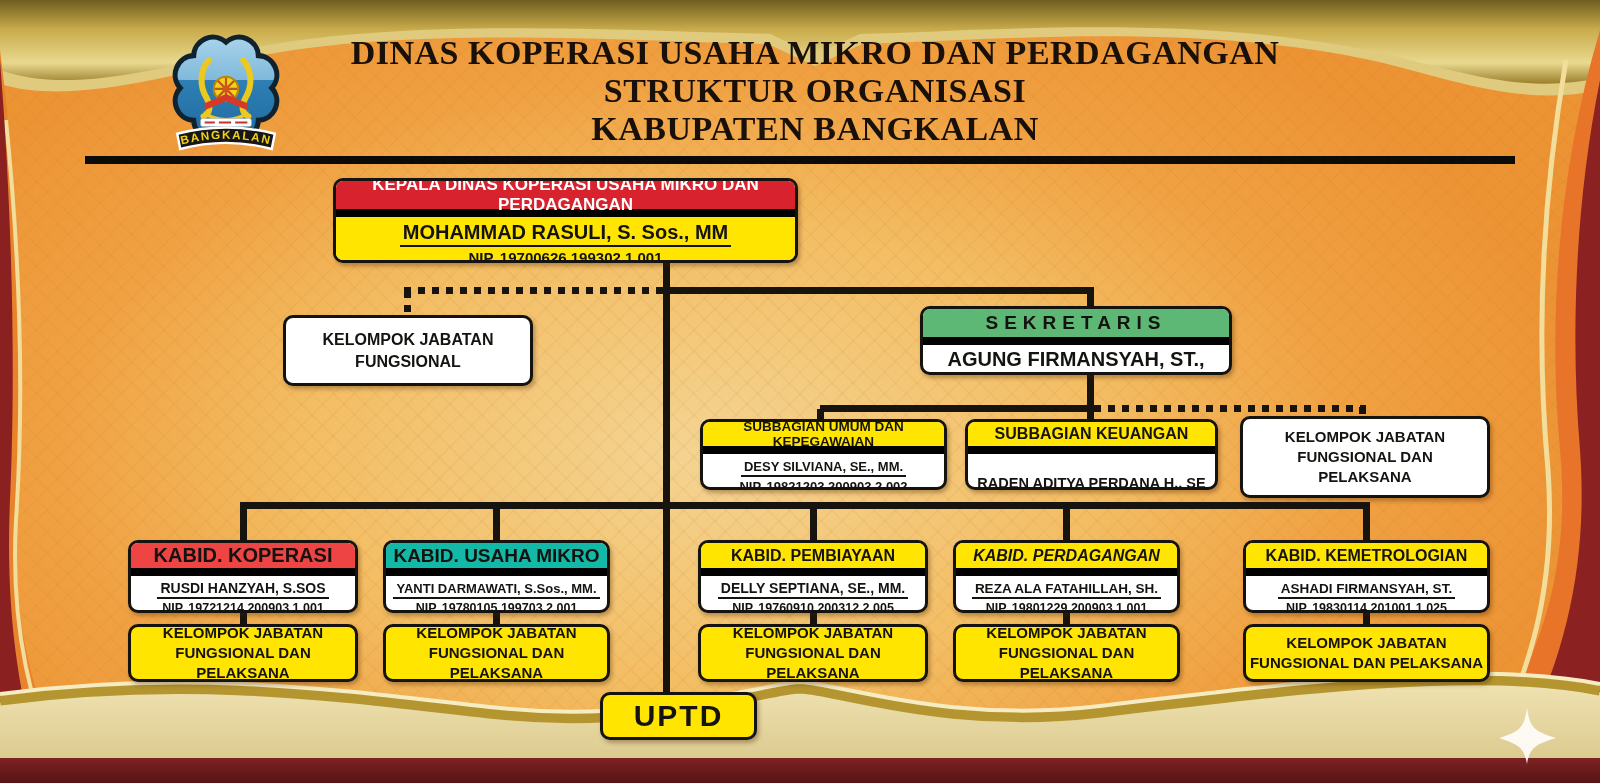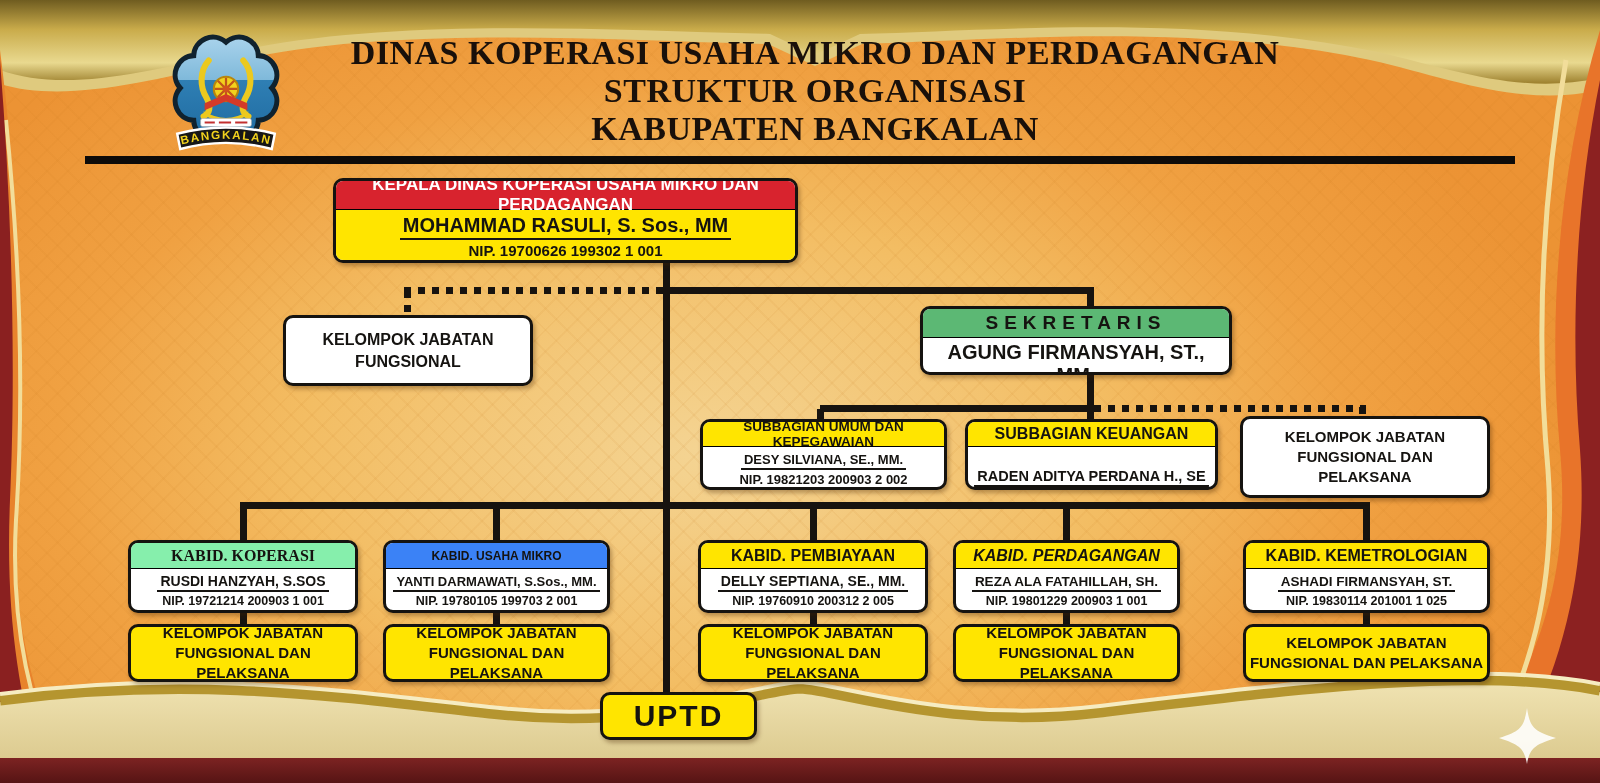--- a/index.html
+++ b/index.html
@@ -29,7 +29,7 @@
   .box{position:absolute;border:3px solid #151310;border-radius:10px;background:#fff;
     box-shadow:2px 3px 4px rgba(70,35,0,.35);overflow:hidden;z-index:3;text-align:center;color:#151310;}
   .hdr{display:flex;align-items:center;justify-content:center;font-weight:bold;
-    border-bottom:1px solid #000000;}
+    border-bottom:8px solid #000000;}
   .body-pad{padding-top:4px;}
   .name{font-weight:bold;display:inline-block;border-bottom:2px solid #151310;padding:0 3px 1px;}
   .nip{font-weight:bold;margin-top:2px;}

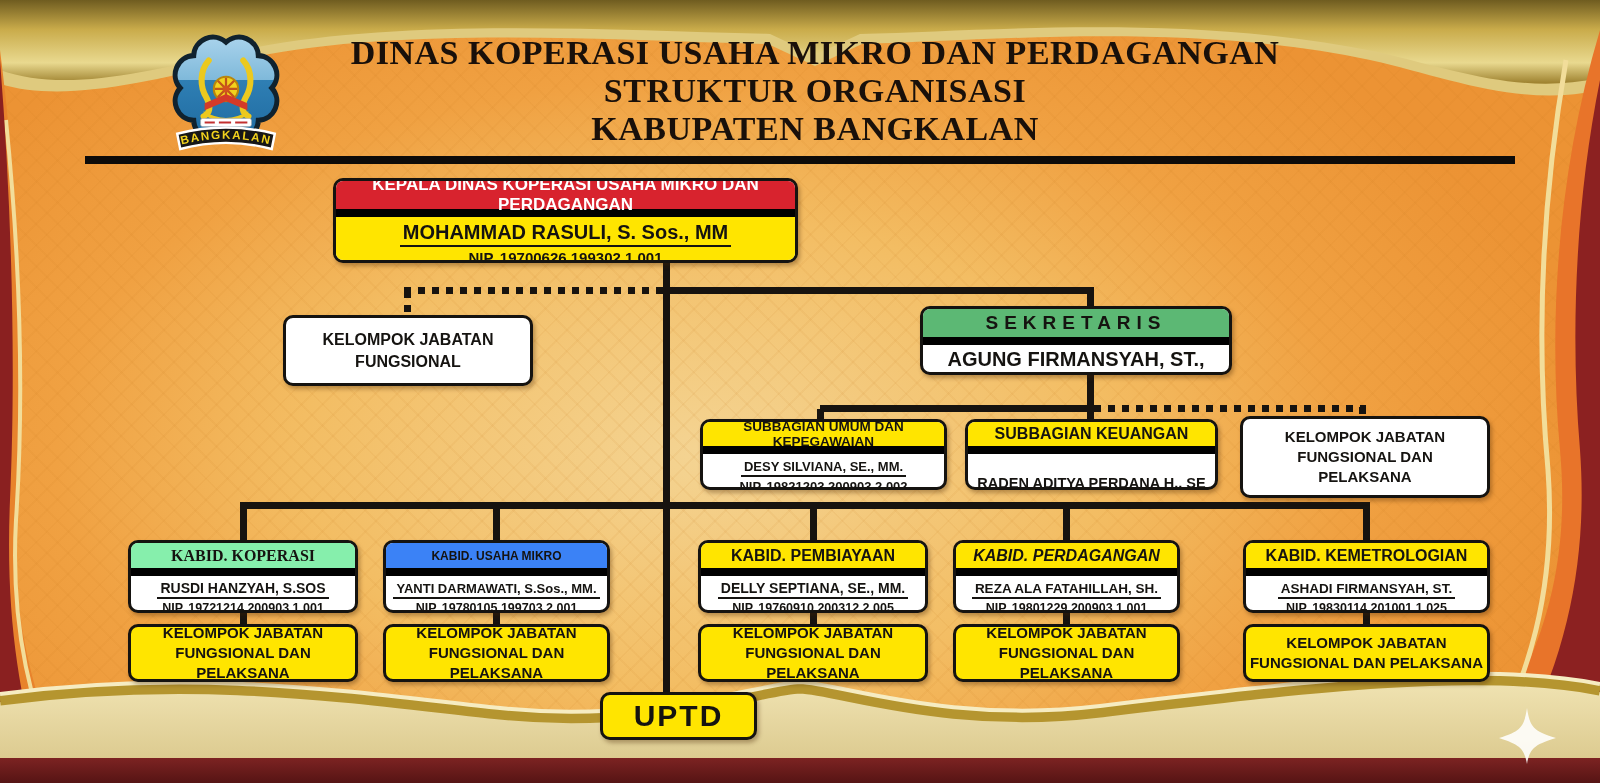--- a/index.html
+++ b/index.html
@@ -180,7 +180,7 @@
   </div>
 
   <div class="box" style="left:128px;top:540px;width:224px;height:67px;">
-    <div class="hdr" style="height:25px;background:#86efac;font-size:16px;font-family:Liberation Serif, serif;">KABID. KOPERASI</div>
+    <div class="hdr" style="height:25px;background:#ef4444;font-size:20px;">KABID. KOPERASI</div>
     <div class="body-pad" style="padding-top:3px;">
       <span class="name" style="font-size:14px;">RUSDI HANZYAH, S.SOS</span>
       <div class="nip" style="font-size:12.5px;">NIP. 19721214 200903 1 001</div>

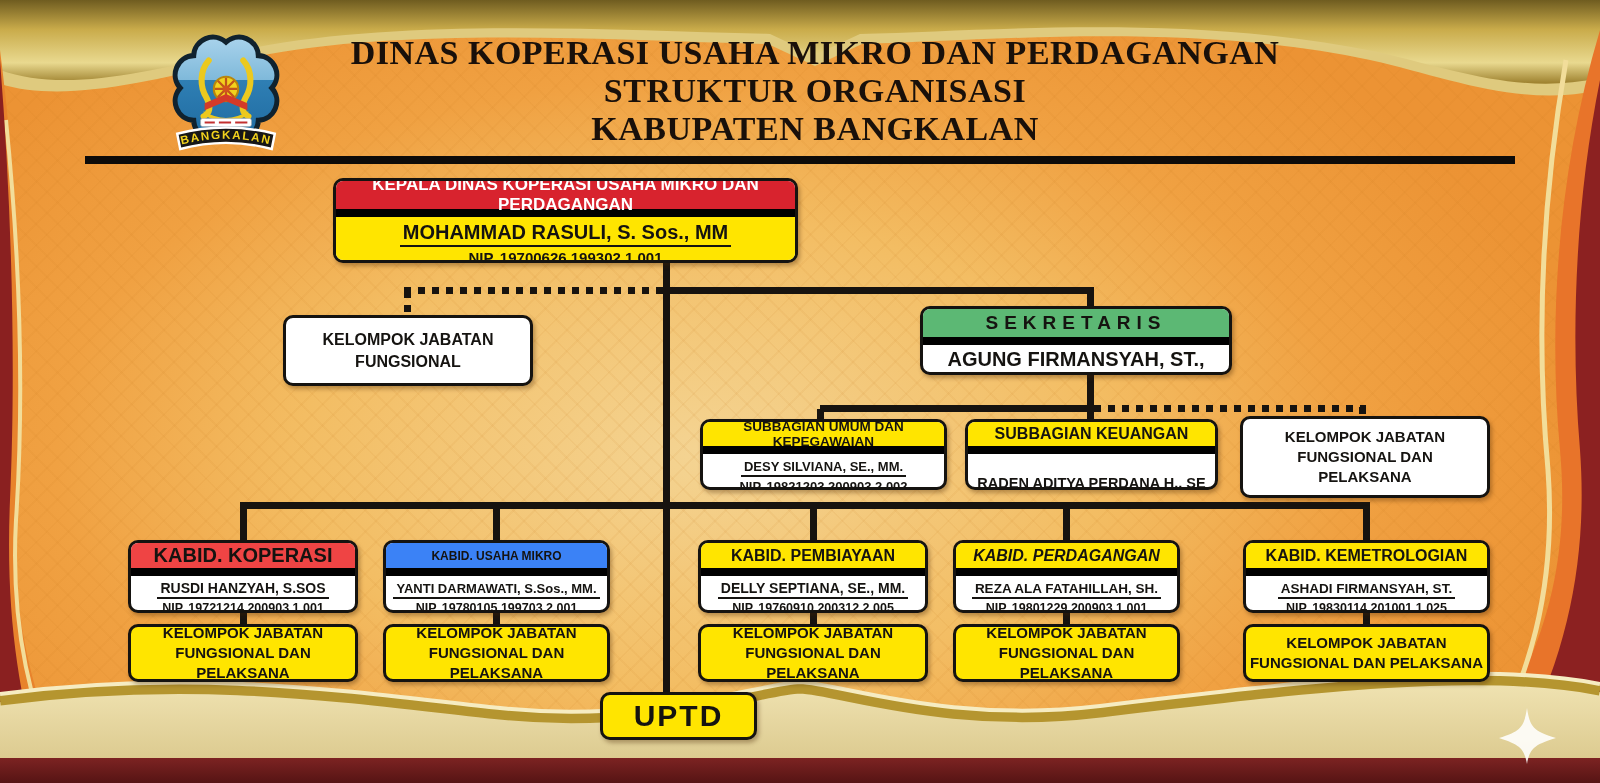--- a/index.html
+++ b/index.html
@@ -187,7 +187,7 @@
     </div>
   </div>
   <div class="box" style="left:383px;top:540px;width:221px;height:67px;">
-    <div class="hdr" style="height:25px;background:#3b82f6;font-size:12px;">KABID. USAHA MIKRO</div>
+    <div class="hdr" style="height:25px;background:#14b8a6;font-size:19px;">KABID. USAHA MIKRO</div>
     <div class="body-pad" style="padding-top:3px;">
       <span class="name" style="font-size:13px;">YANTI DARMAWATI, S.Sos., MM.</span>
       <div class="nip" style="font-size:12.5px;">NIP. 19780105 199703 2 001</div>

